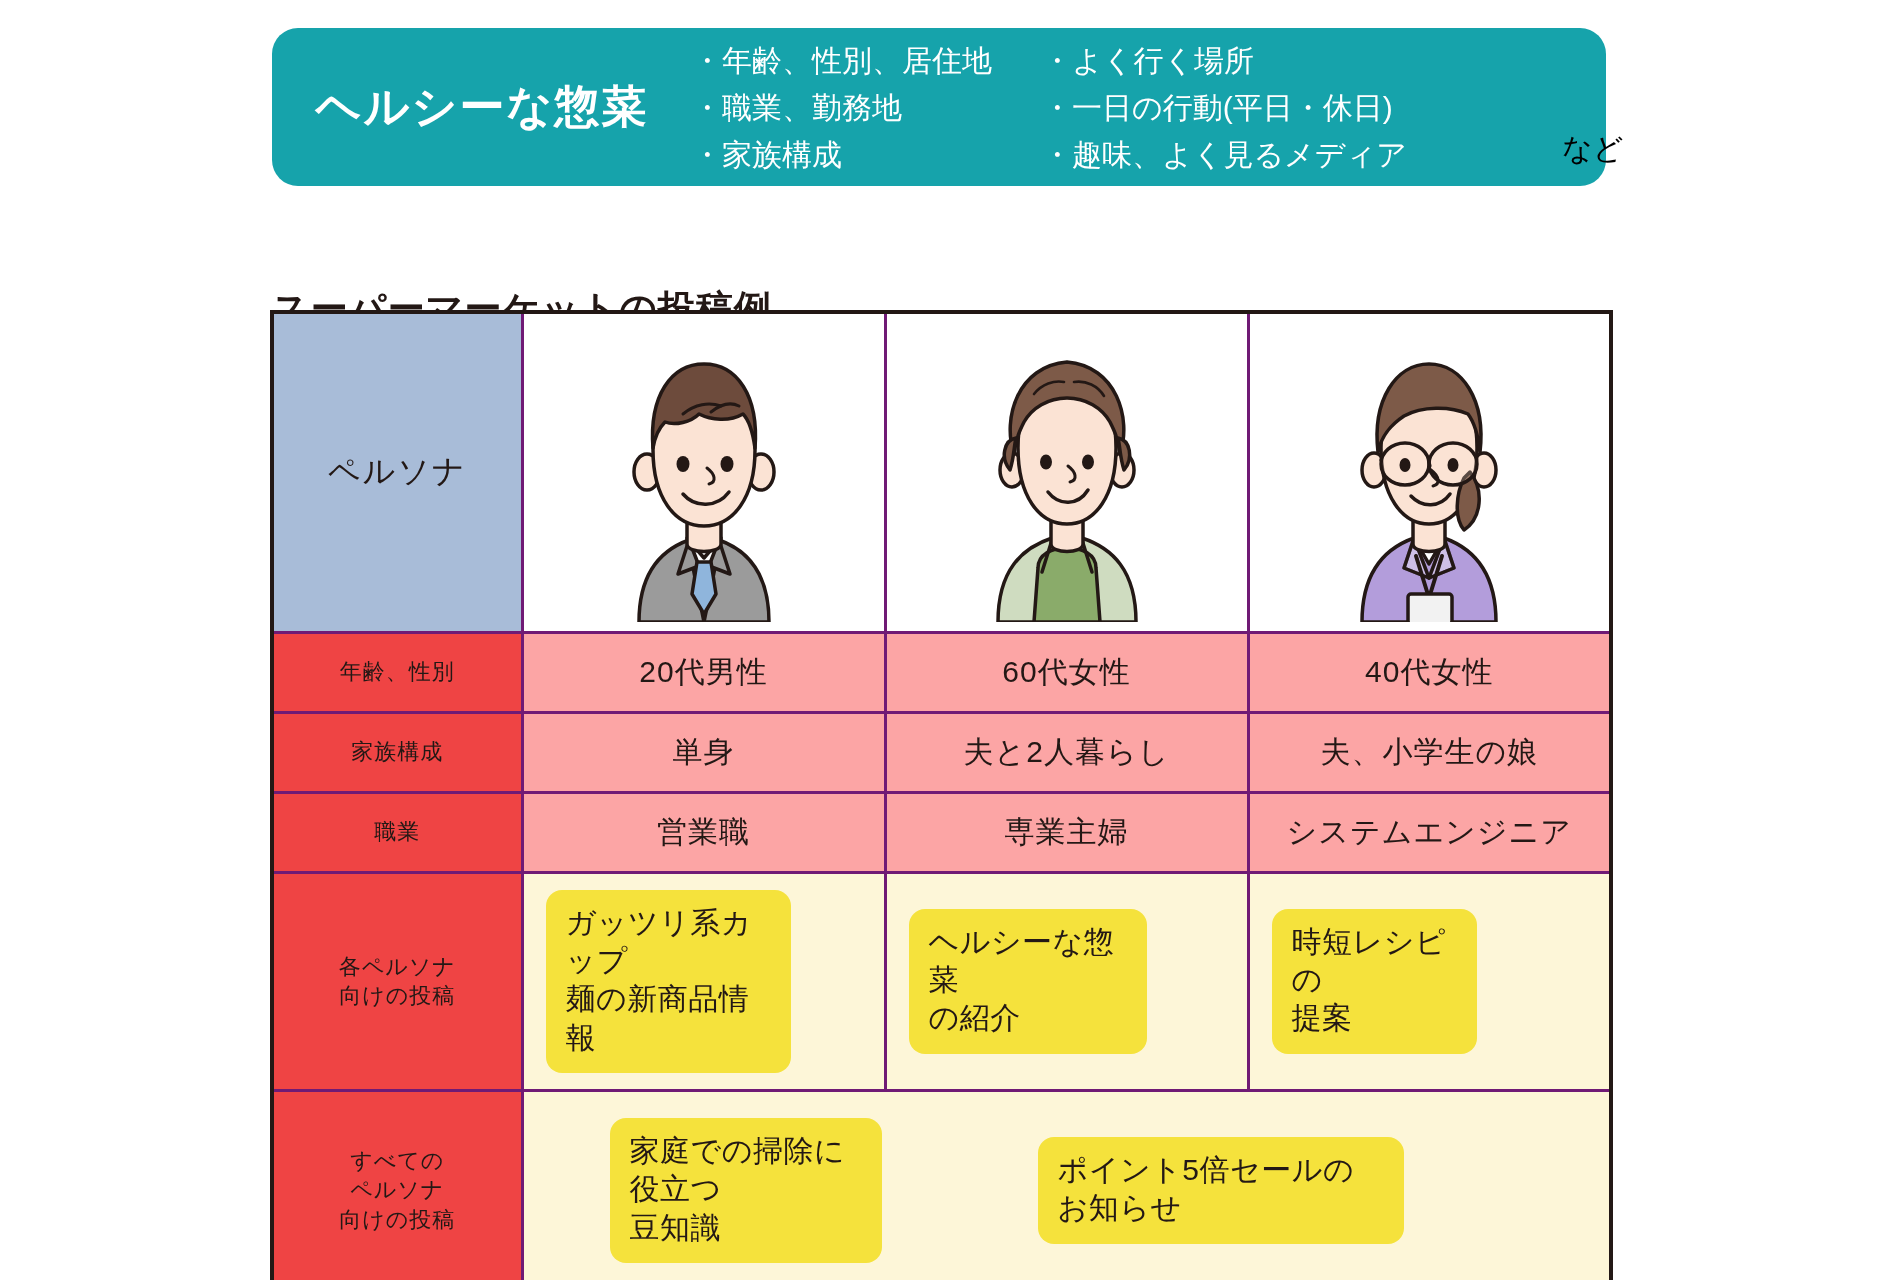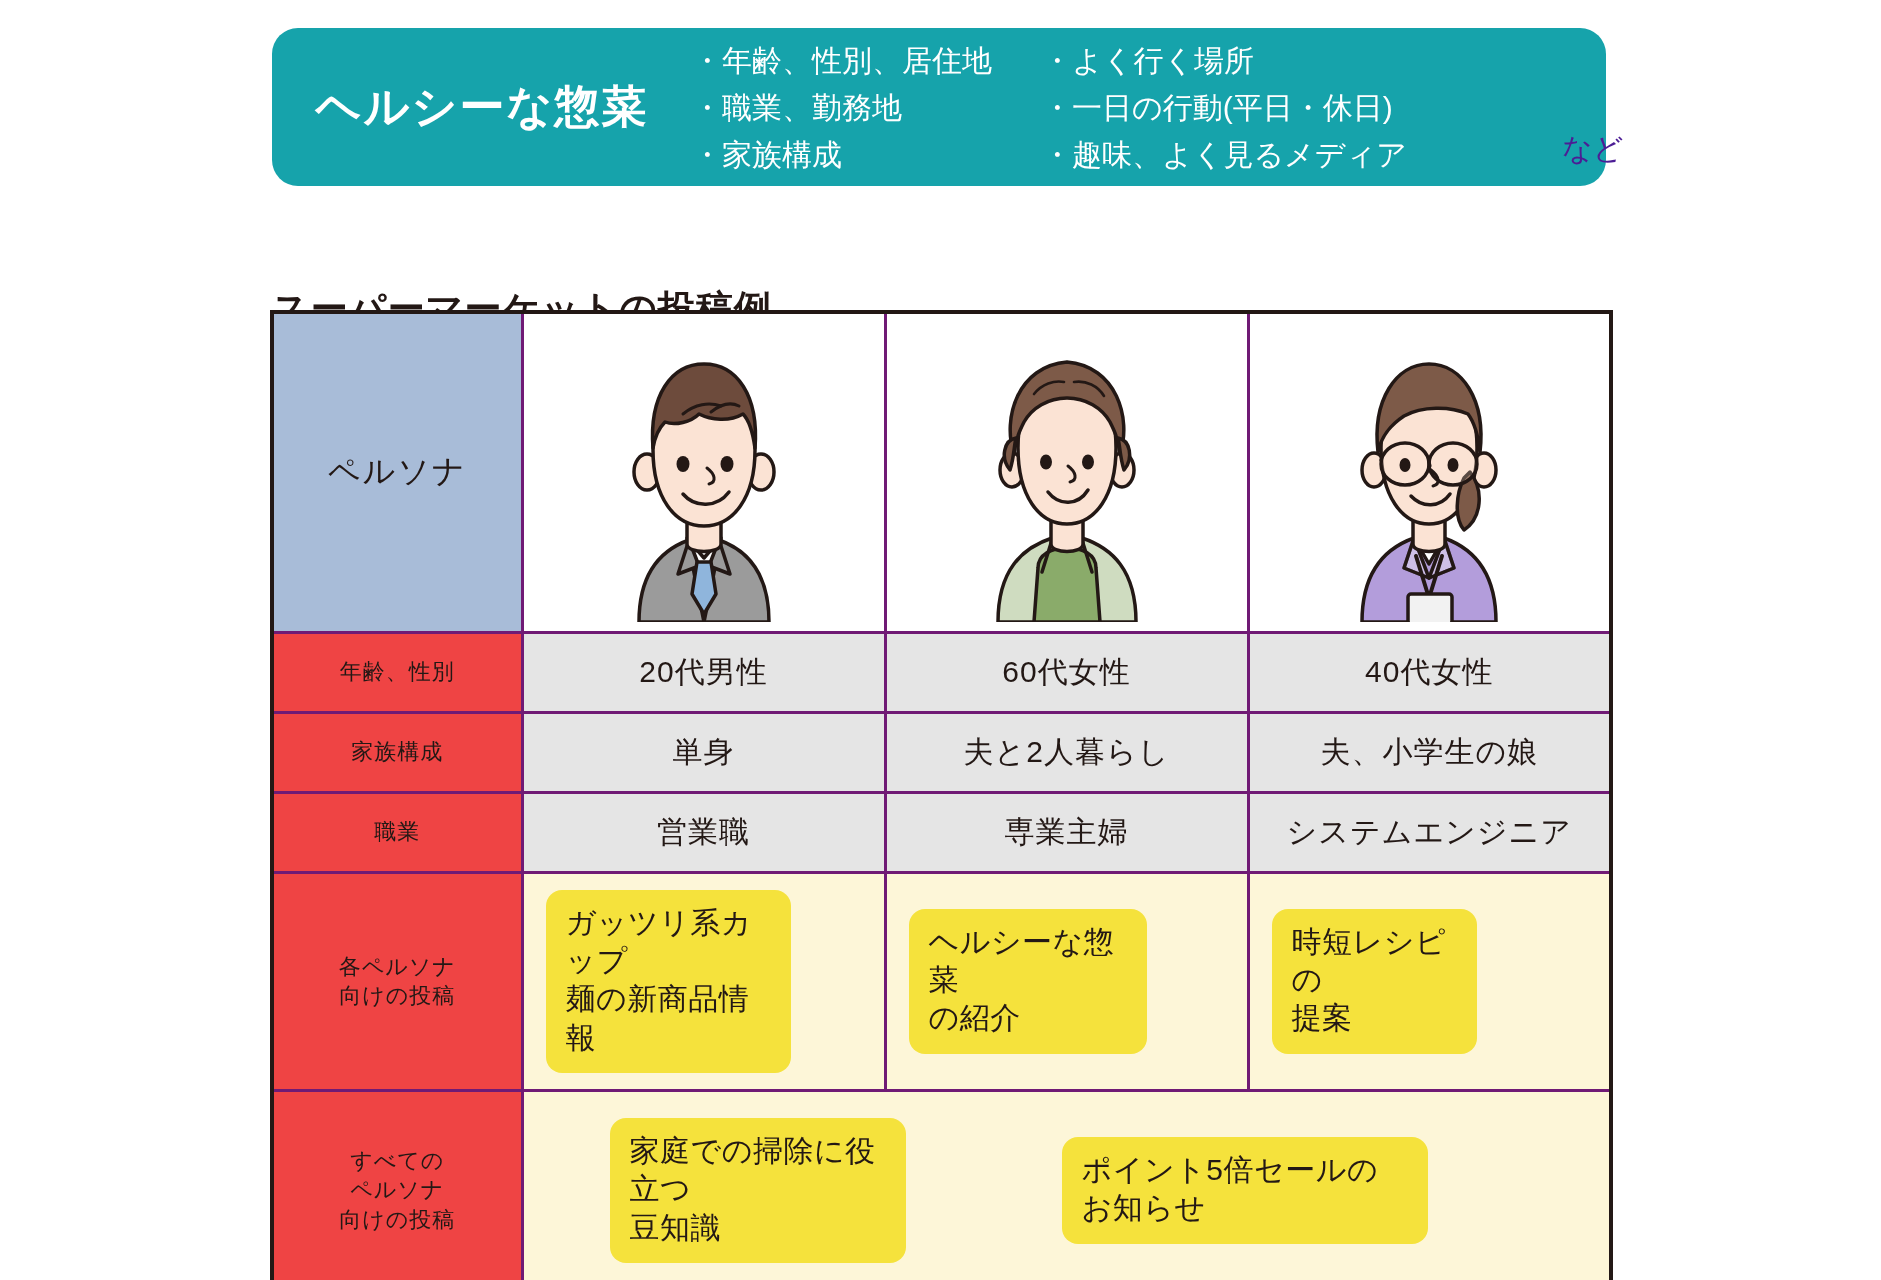--- a/index.html
+++ b/index.html
@@ -63,7 +63,7 @@
     white-space: nowrap;
   }
   .header-etc {
-    color: #4c1d95;
+    color: #000000;
     font-size: 30px;
     white-space: nowrap;
   }

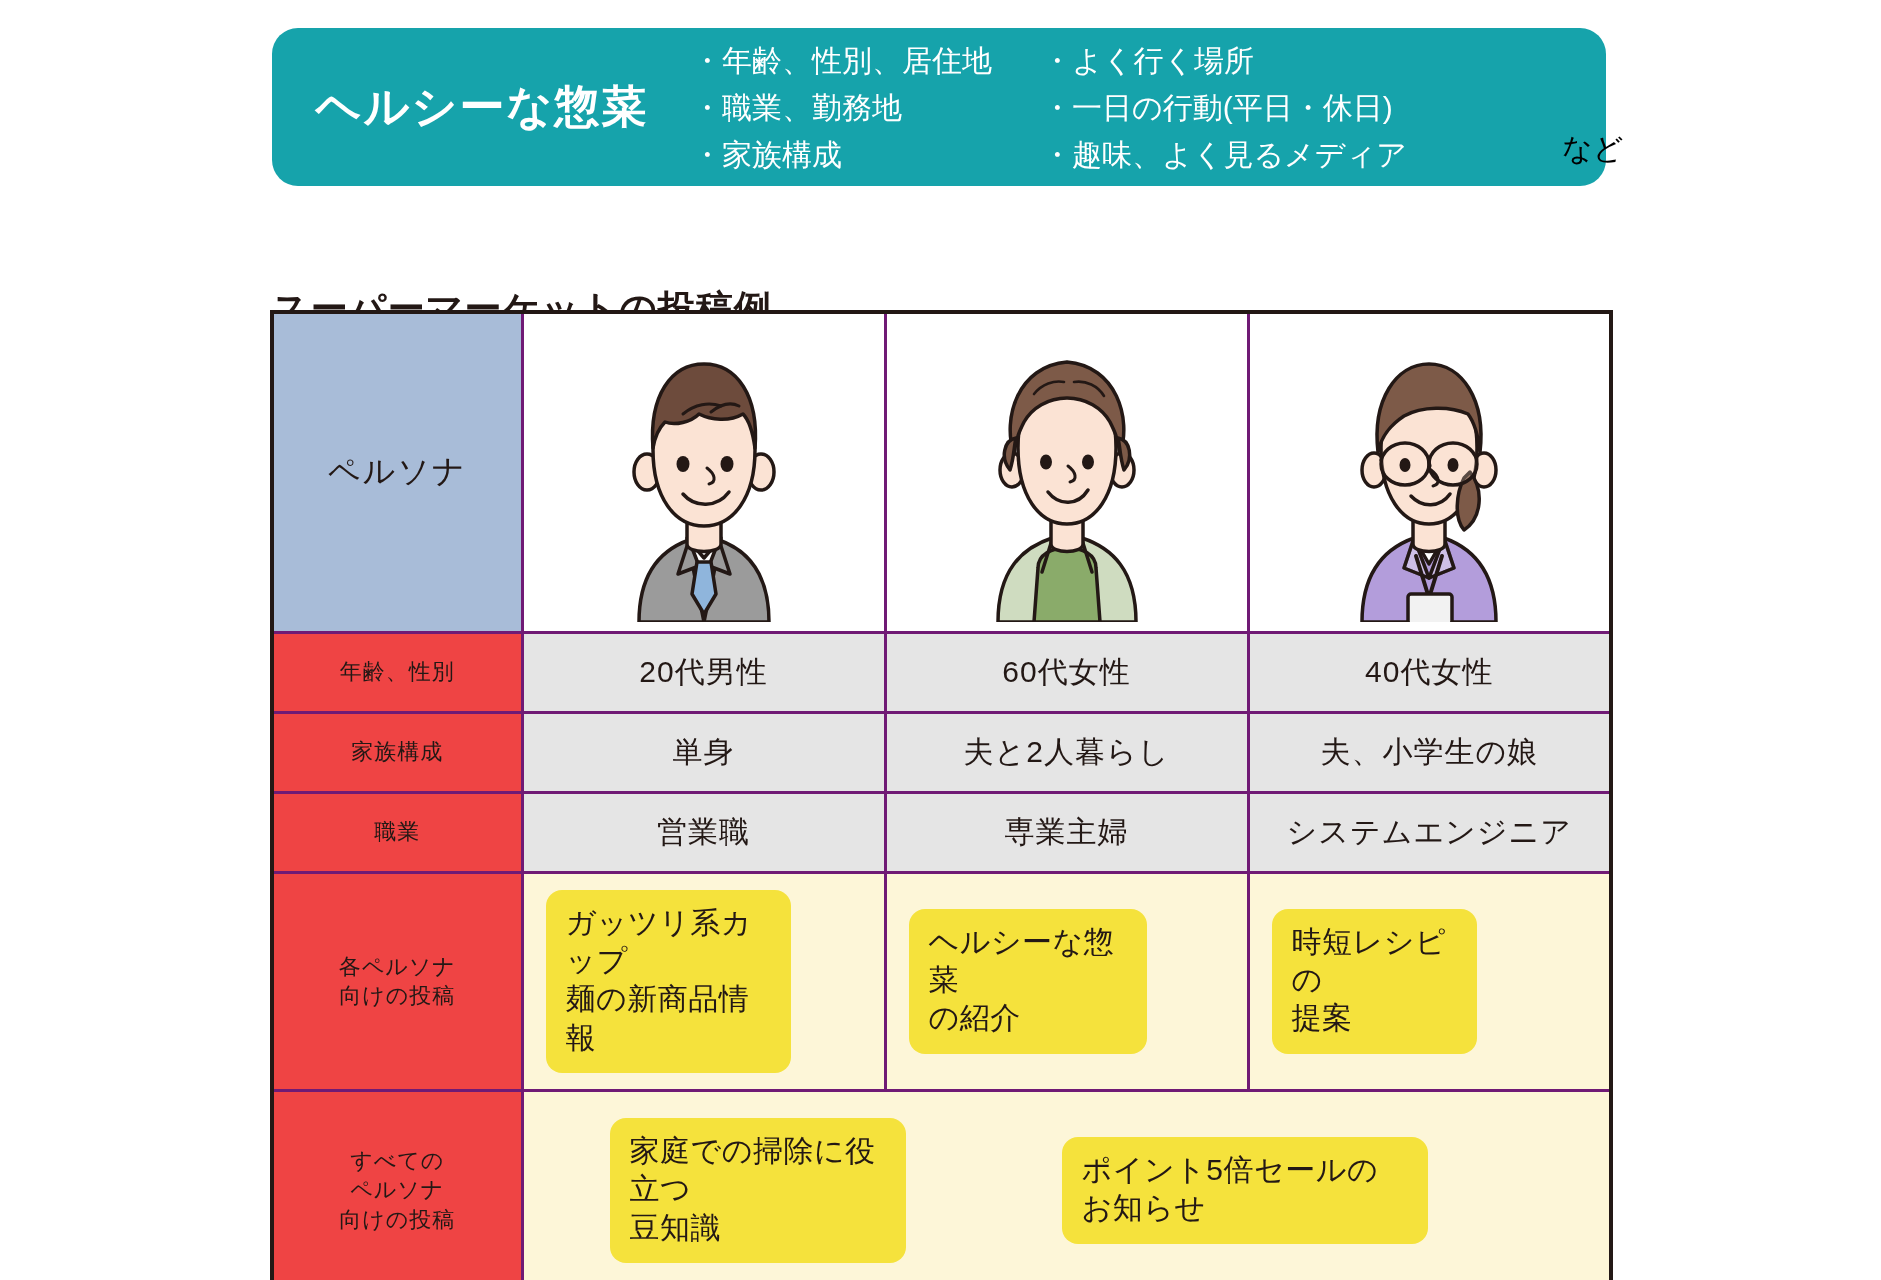--- a/index.html
+++ b/index.html
@@ -119,7 +119,7 @@
     padding: 6px 0;
   }
   td.data {
-    background: #e5e5e5;
+    background: #fca5a5;
     height: 80px;
     letter-spacing: 1px;
   }

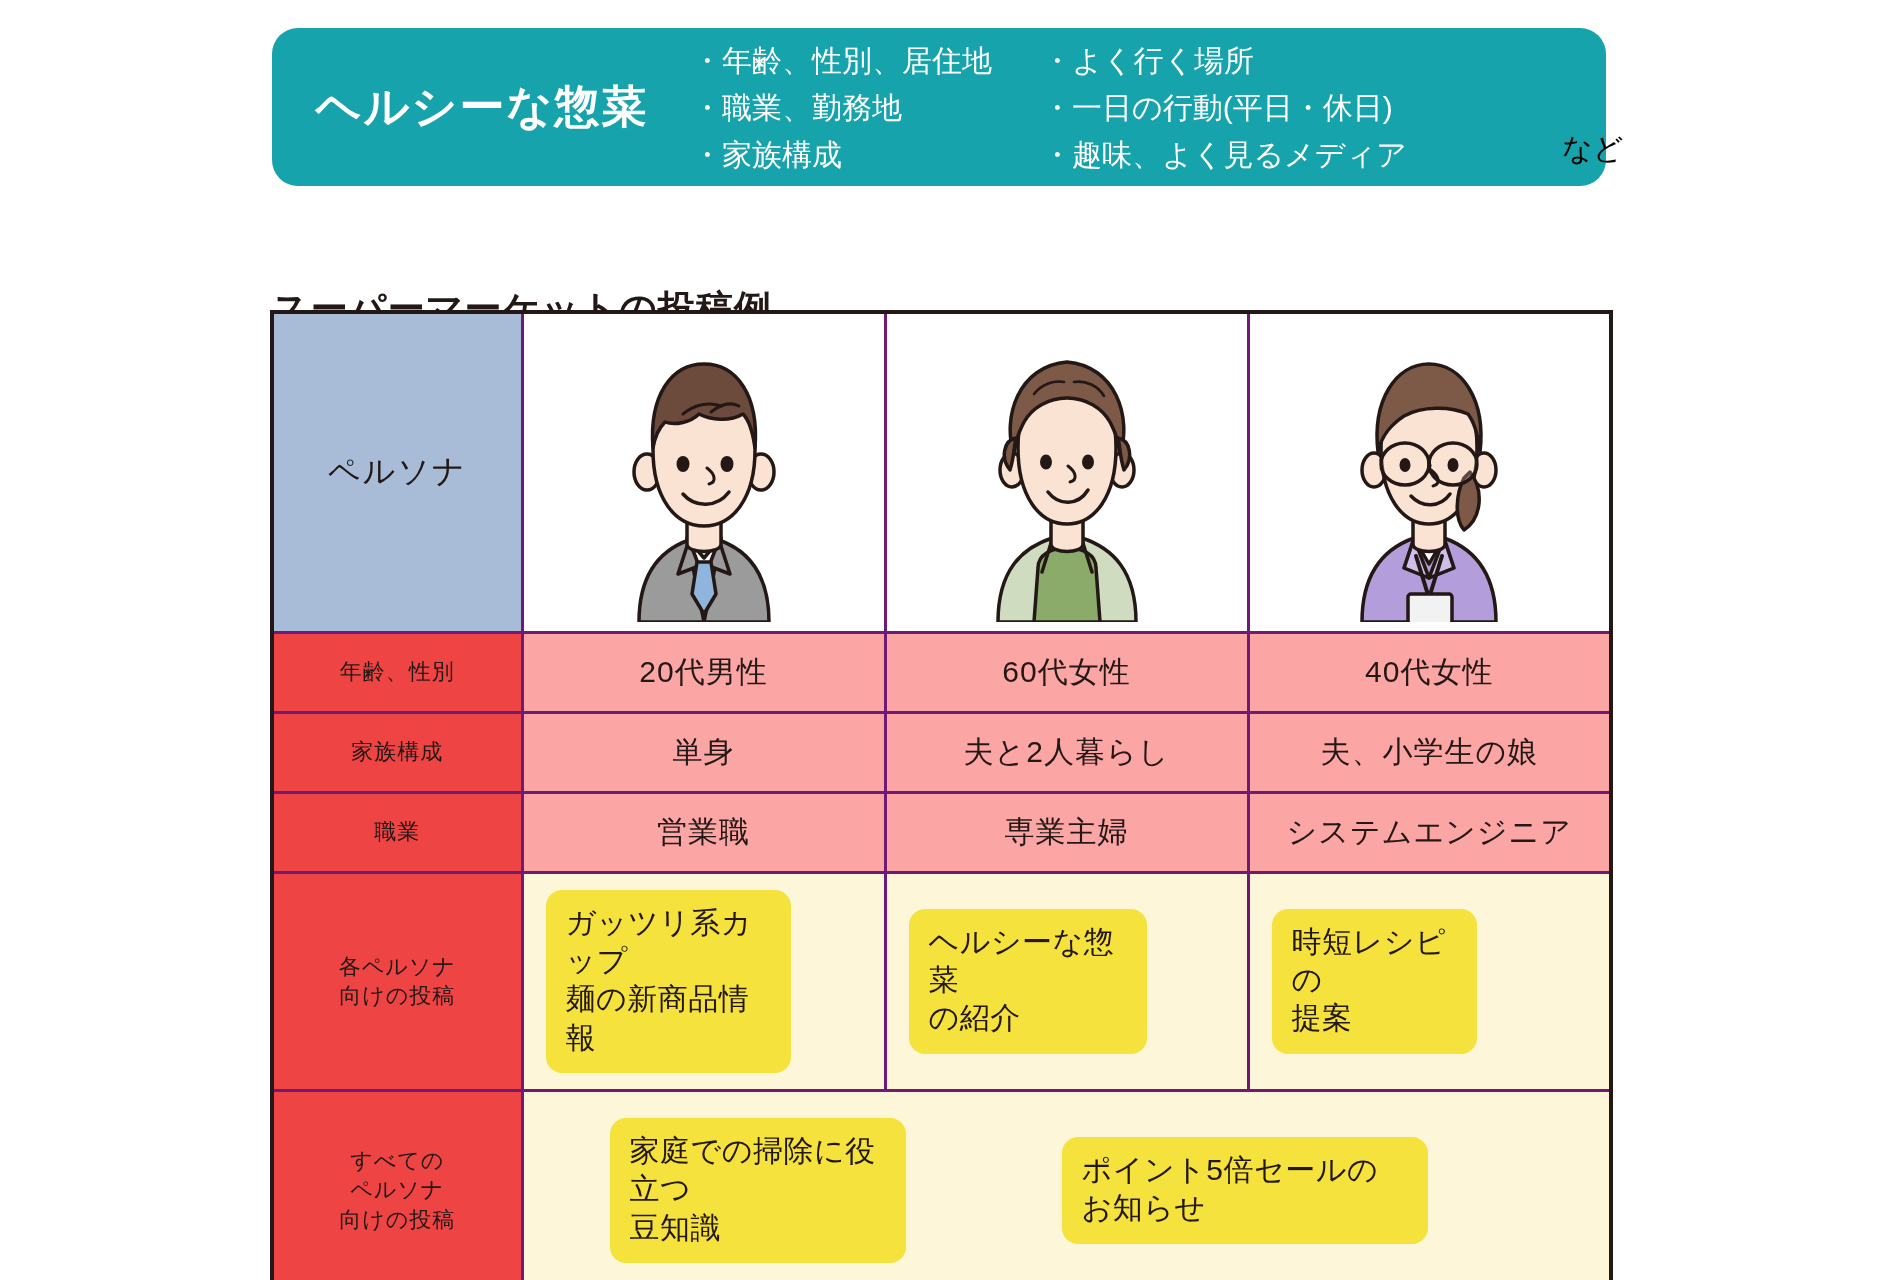--- a/index.html
+++ b/index.html
@@ -159,7 +159,7 @@
     align-items: center;
     padding-left: 60px;
   }
-  .post-bubble.wide-a { width: 296px; }
+  .post-bubble.wide-a { width: 272px; }
   .post-bubble.wide-b { width: 366px; margin-left: 36px; }
 
   svg.avatar { display: block; margin: 0 auto; }

